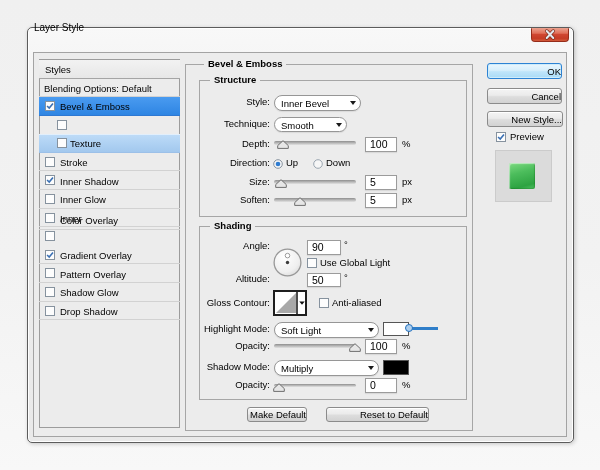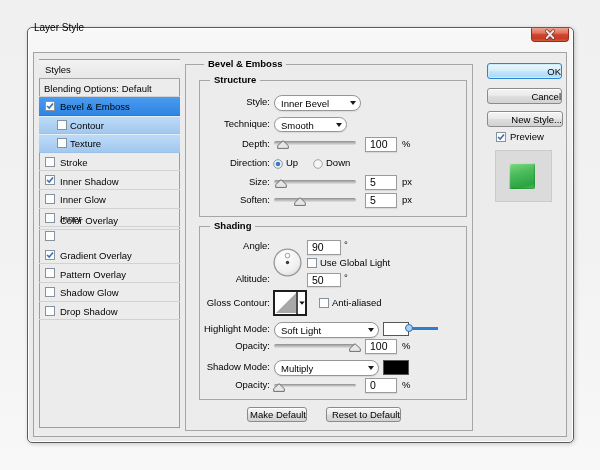--- a/index.html
+++ b/index.html
@@ -63,9 +63,6 @@
   <div class="lrow sel" style="top:97.1px">
       <span>Bevel &amp; Emboss</span>
     </div>
-  <div class="lrow lblu ind" style="top:115.7px">
-      <span>Contour</span>
-    </div>
   <div class="lrow lblu ind" style="top:134.3px">
       <span>Texture</span>
     </div>

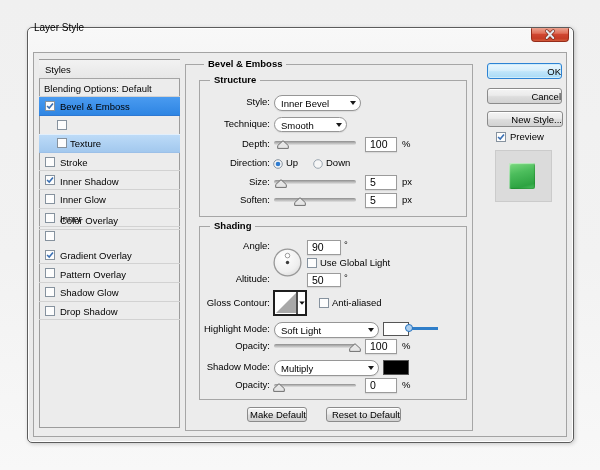--- a/index.html
+++ b/index.html
@@ -253,7 +253,7 @@
   <div class="lbl" style="left:402px;top:378.5px">%</div>
 
   <div class="btn" style="left:247px;top:406.5px;width:60px;height:15px;line-height:14px">Make Default</div>
-  <div class="btn" style="left:326px;top:406.5px;width:75px;height:15px;line-height:14px">Reset to Default</div>
+  <div class="btn" style="left:326px;top:406.5px;width:103px;height:15px;line-height:14px">Reset to Default</div>
 
   <div class="btn ok" style="left:487px;top:63px;width:75px;height:16px;line-height:15px">OK</div>
   <div class="btn" style="left:487px;top:88px;width:75px;height:16px;line-height:15px">Cancel</div>

